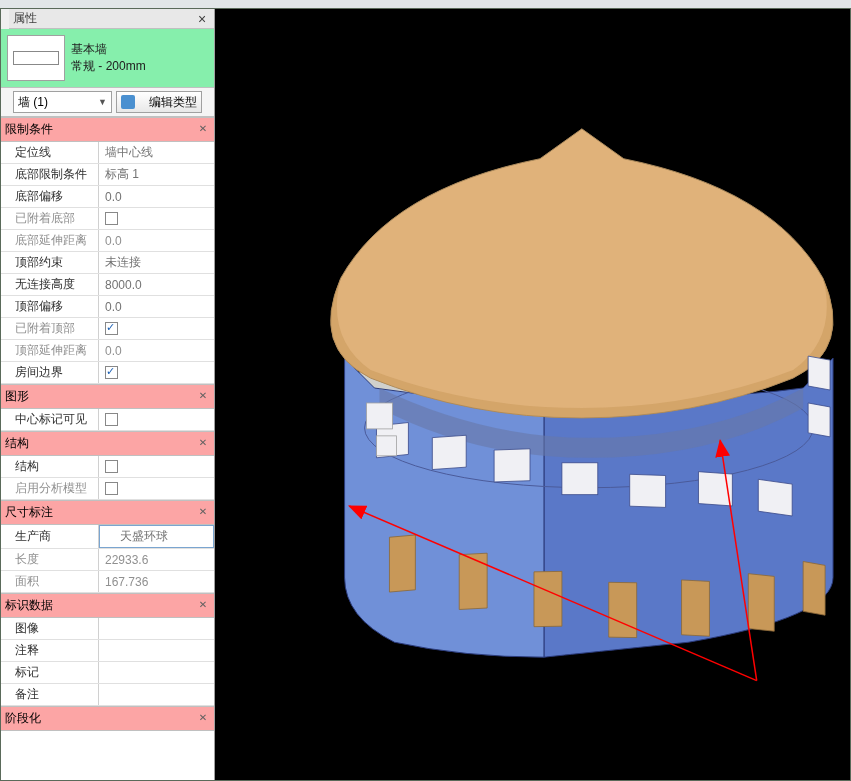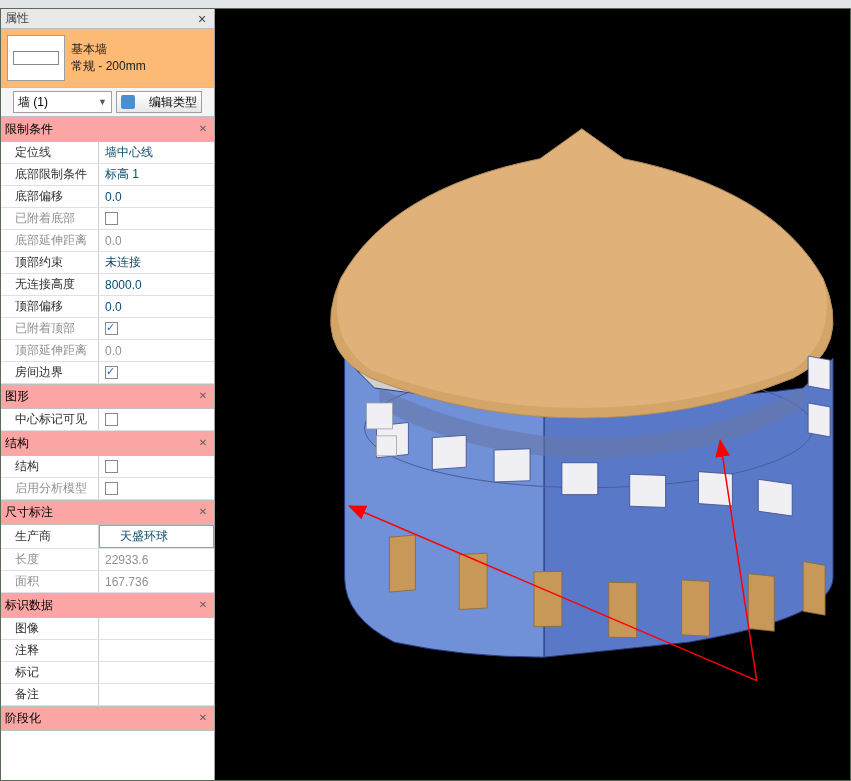--- a/index.html
+++ b/index.html
@@ -33,6 +33,7 @@
       background: #e8e8e8;
       border-bottom: 1px solid #c0c0c0;
       height: 20px;
+      margin-left: 8px;
     }
     .panel-title span { color: #404040; }
     .close-btn {

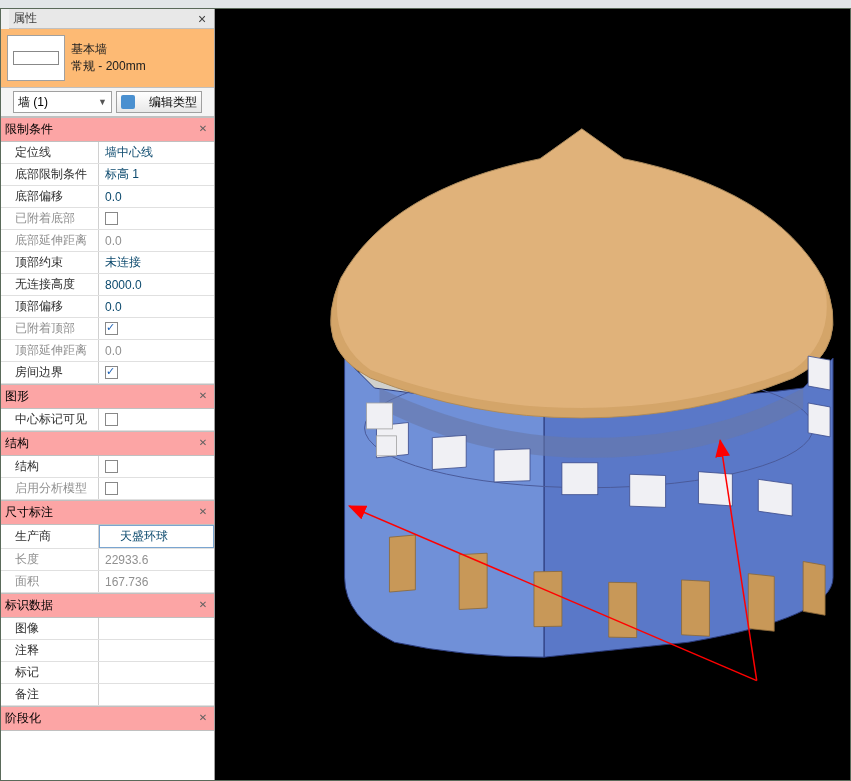--- a/index.html
+++ b/index.html
@@ -50,7 +50,7 @@
       display: flex;
       padding: 6px;
       border-bottom: 1px solid #c0c0c0;
-      background: #fdba74;
+      background: #86efac;
       align-items: center;
     }
     .type-swatch {

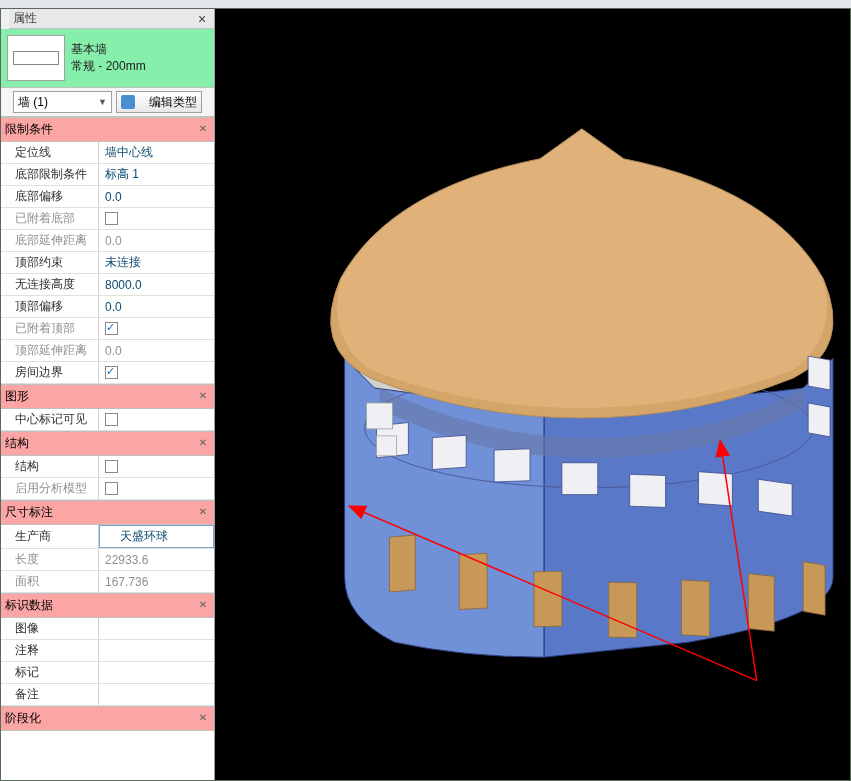--- a/index.html
+++ b/index.html
@@ -145,7 +145,7 @@
       padding: 2px 6px;
       display: flex;
       align-items: center;
-      color: #0c4a6e;
+      color: #737373;
     }
     .prop-value.disabled { color: #909090; }
     .prop-value.input-active {

